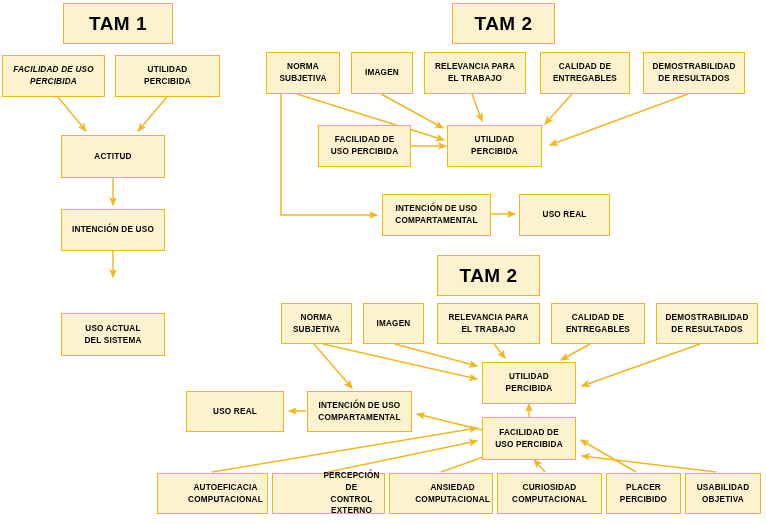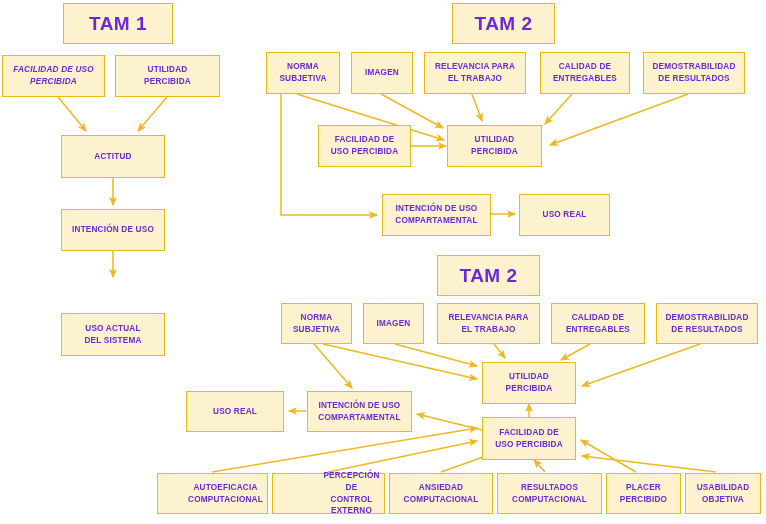--- a/index.html
+++ b/index.html
@@ -18,7 +18,7 @@
     border:1.5px solid #EFB912;
     display:flex;align-items:center;justify-content:center;
     text-align:center;
-    color:#6d28d9;
+    color:#000000;
     font-weight:bold;
     font-size:8.2px;
     letter-spacing:.2px;

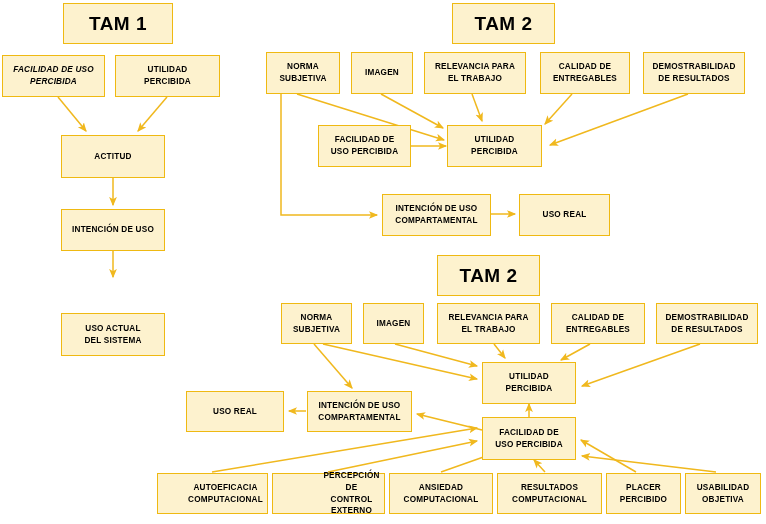--- a/index.html
+++ b/index.html
@@ -185,7 +185,7 @@
     <span>PERCEPCIÓN DE
 CONTROL EXTERNO</span>
   </div>
-  <div class="node" style="left:389px;top:473px;width:104px;height:41px;">
+  <div class="node" style="left:389px;top:473px;width:104px;height:41px;justify-content:flex-end;">
     <span>ANSIEDAD
 COMPUTACIONAL</span>
   </div>

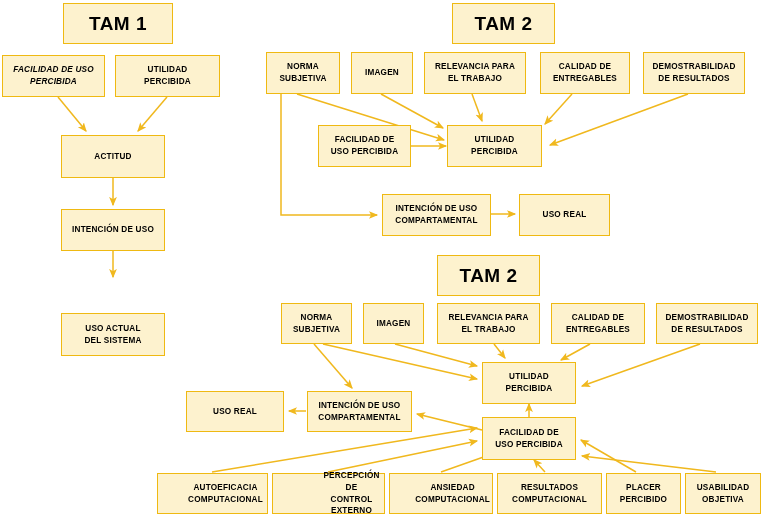--- a/index.html
+++ b/index.html
@@ -190,7 +190,7 @@
 COMPUTACIONAL</span>
   </div>
   <div class="node" style="left:497px;top:473px;width:105px;height:41px;">
-    <span>RESULTADOS
+    <span>CURIOSIDAD
 COMPUTACIONAL</span>
   </div>
   <div class="node" style="left:606px;top:473px;width:75px;height:41px;">

